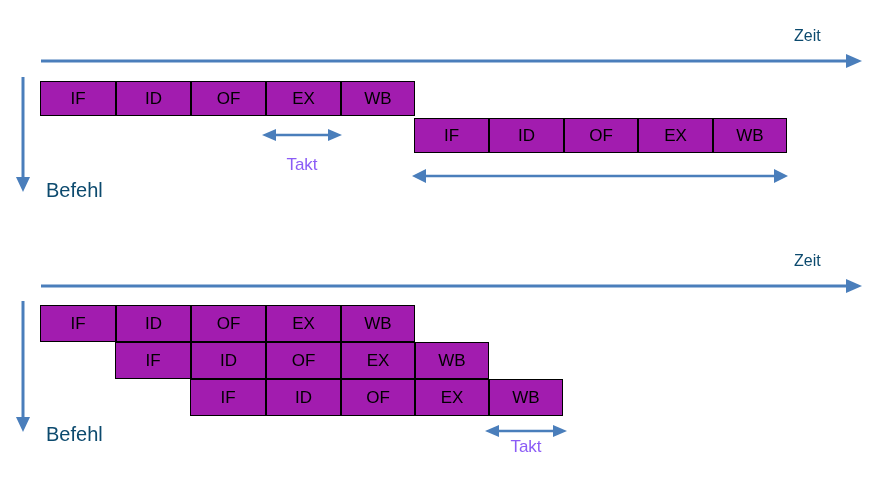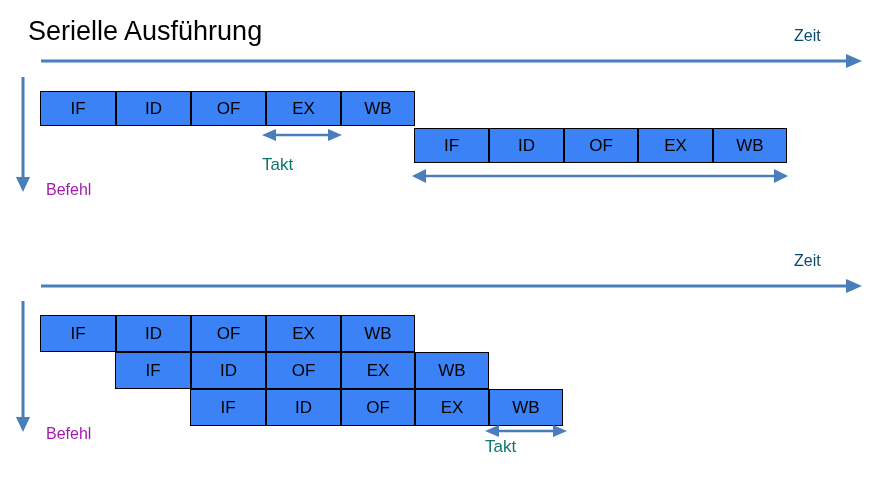--- a/index.html
+++ b/index.html
@@ -69,7 +69,6 @@
 
 <div id="slide">
 
-  <div class="abs section-title" style="left:28px; top:16px;">Serielle Ausführung</div>
 
   <div class="abs zeit-label" style="left:794px; top:27px;">Zeit</div>
 

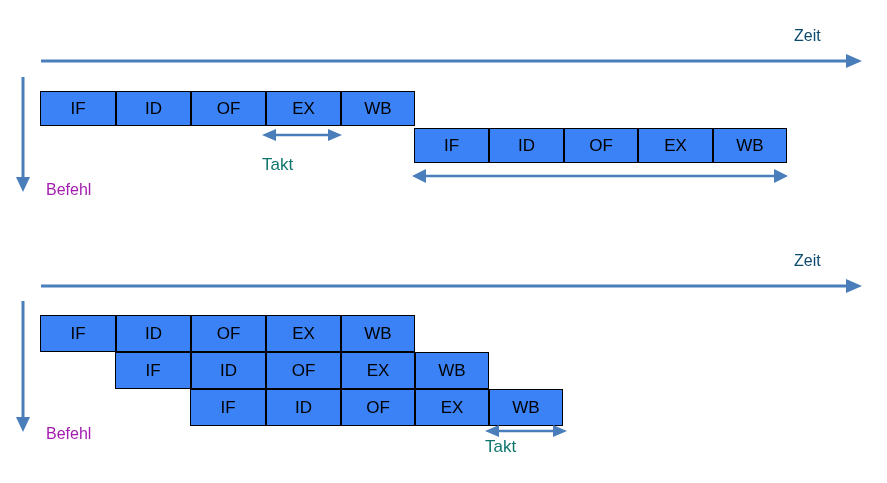--- a/index.html
+++ b/index.html
@@ -52,14 +52,13 @@
 
   .stage-box {
     box-sizing: border-box;
-    background: #3b82f6;
+    background: #a21caf;
     border: 1px solid #000000;
     display: flex;
     align-items: center;
     justify-content: center;
     font-size: 17px;
     color: #000000;
-    margin-top: 10px;
   }
 
   .arrow-svg { display: block; overflow: visible; }

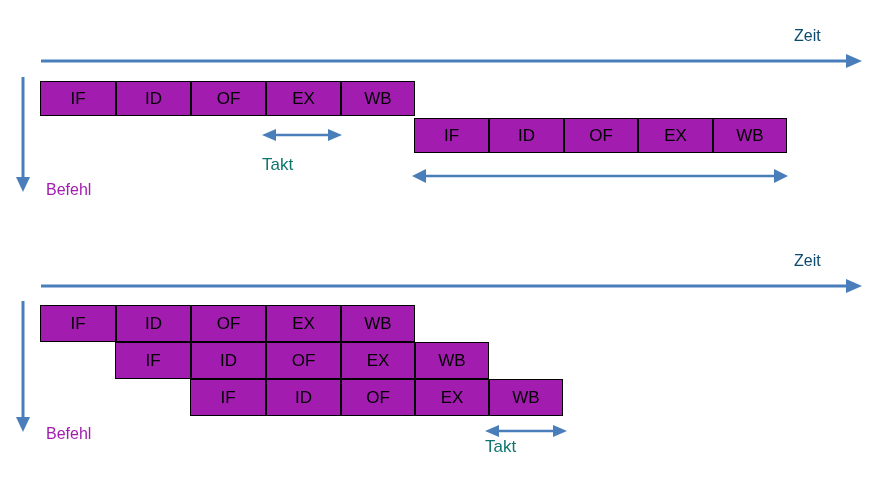--- a/index.html
+++ b/index.html
@@ -45,9 +45,9 @@
   .span-label {
     font-size: 17px;
     line-height: 19px;
-    color: #0f766e;
+    color: #8b5cf6;
     white-space: nowrap;
-    text-align: left;
+    text-align: center;
   }
 
   .stage-box {

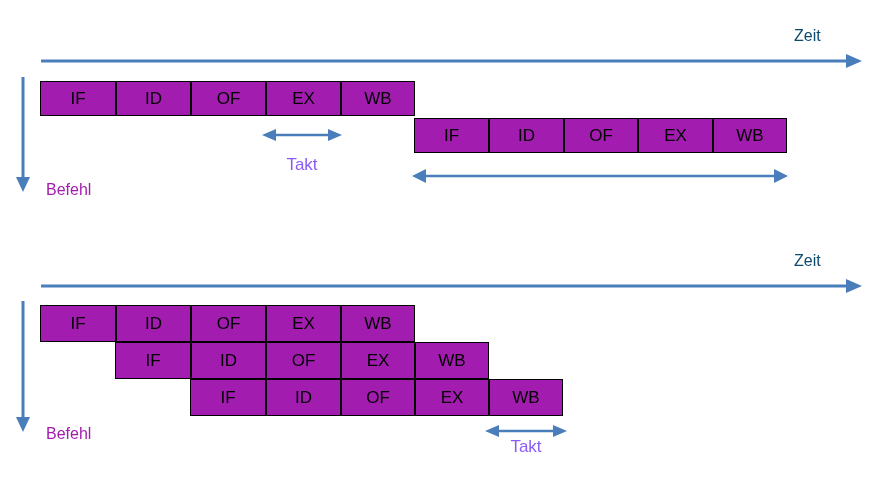--- a/index.html
+++ b/index.html
@@ -36,9 +36,9 @@
   }
 
   .axis-label {
-    font-size: 16px;
+    font-size: 20px;
     line-height: 18px;
-    color: #a21caf;
+    color: #0c4a6e;
     white-space: nowrap;
   }
 

